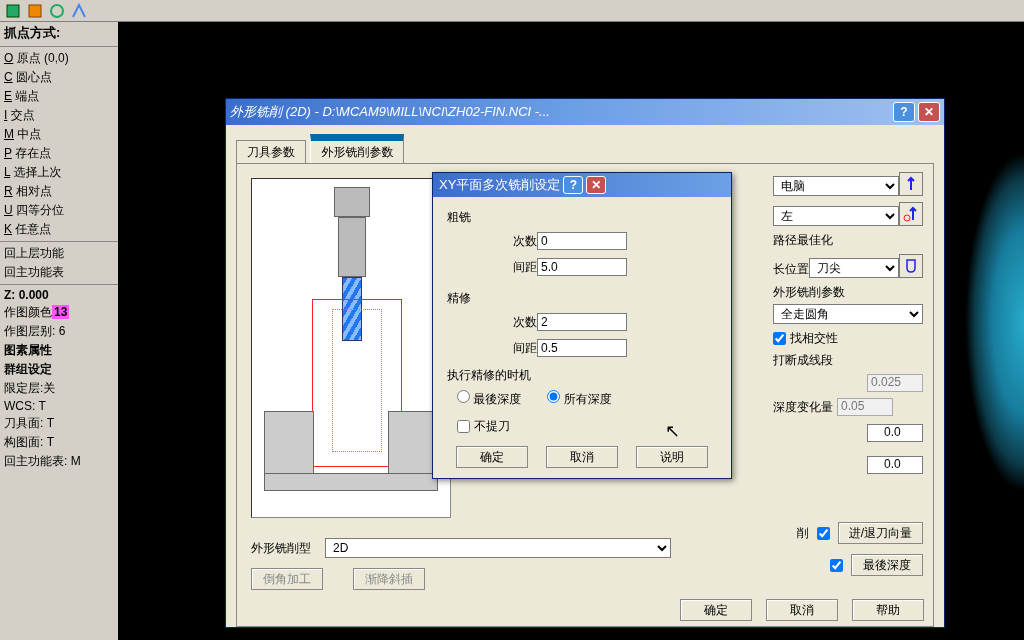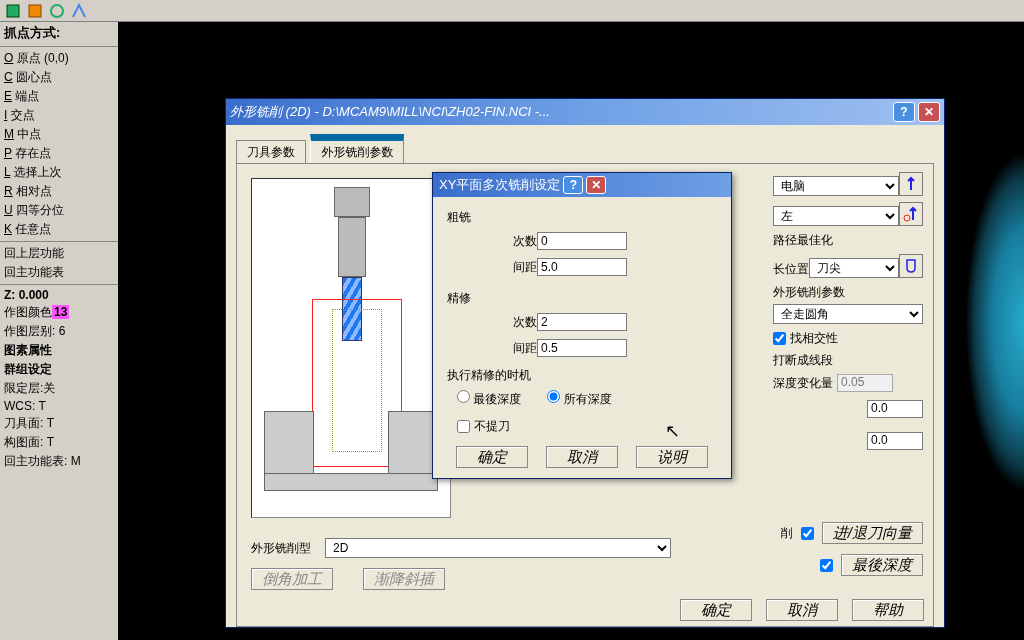--- a/index.html
+++ b/index.html
@@ -192,6 +192,9 @@
       <div class="chk">
           <span>打断成线段</span>
         </div>
+      <div class="row-s" style="justify-content:flex-end">
+          <span class="readout">0.025</span>
+        </div>
       <div class="chk">
           <span>深度变化量</span> 
           <span class="readout">0.05</span>

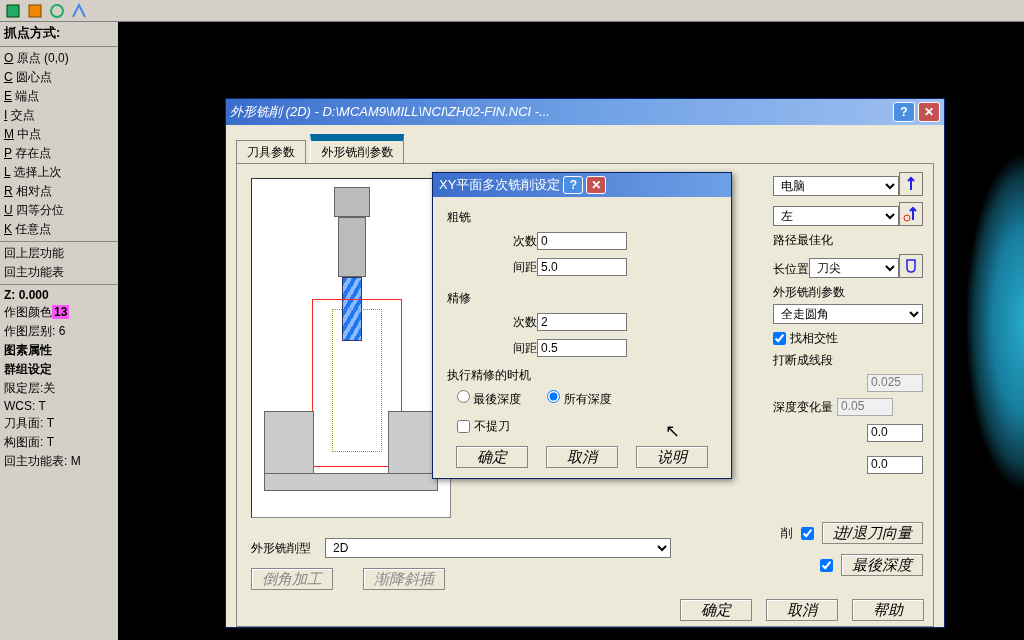--- a/index.html
+++ b/index.html
@@ -46,7 +46,7 @@
 .ic-box { width:24px; height:24px; border:1px solid #7a7a7a; display:flex; align-items:center; justify-content:center; background:#ece9d8;}
 .chk { display:flex; align-items:center; gap:4px; margin-bottom:5px; font-size:12px;}
 .readout { width:56px; height:18px; border:1px solid #aaa; background:#f0f0f0; font-size:12px; padding:0 3px; color:#777; display:inline-block;}
-.smallin { width:56px; height:18px; border:1px solid #7a7a7a; background:#fff; font-size:12px; padding:0 3px; display:inline-block;}
+.smallin { width:56px; height:18px; border:1px solid #7a7a7a; background:#fff; font-size:12px; padding:0 16px; display:inline-block;}
 
 .bottom-row { position:absolute; left:14px; bottom:68px; width:420px; display:flex; align-items:center; gap:14px; font-size:12px;}
 .bottom-btns { position:absolute; left:14px; bottom:36px; display:flex; gap:30px;}

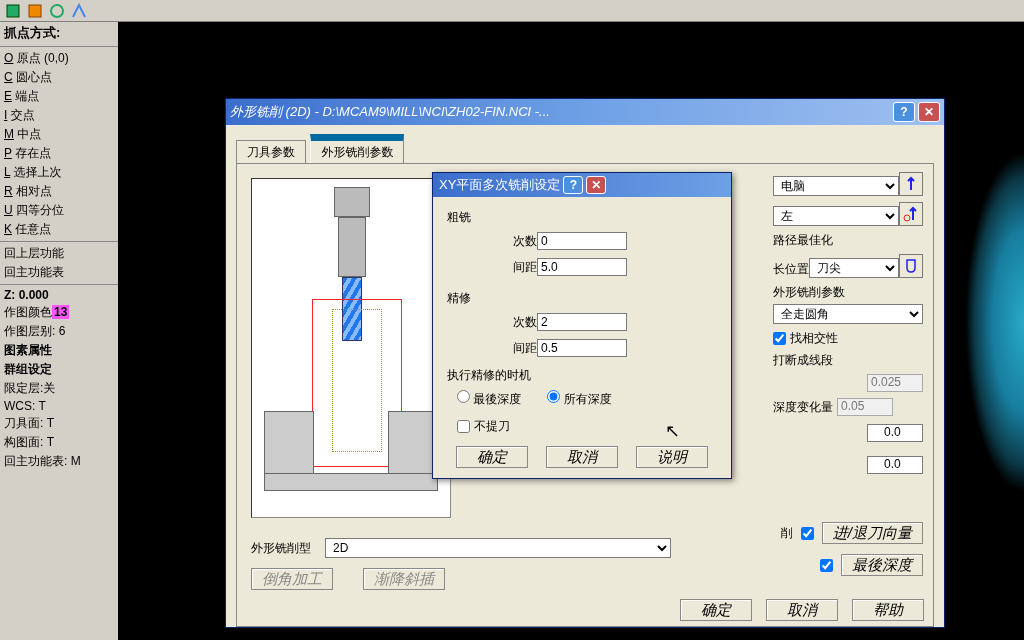--- a/index.html
+++ b/index.html
@@ -50,7 +50,7 @@
 
 .bottom-row { position:absolute; left:14px; bottom:68px; width:420px; display:flex; align-items:center; gap:14px; font-size:12px;}
 .bottom-btns { position:absolute; left:14px; bottom:36px; display:flex; gap:30px;}
-.win-btn { min-width:72px; height:22px; background:#ece9d8; border:1px solid #888; font-size:15px; padding:0 10px; color:#888; box-shadow: inset 1px 1px #fff; font-style: italic;}
+.win-btn { min-width:72px; height:22px; background:#ece9d8; border:1px solid #888; font-size:12px; padding:0 10px; color:#888; box-shadow: inset 1px 1px #fff;}
 .win-btn.enabled{ color:#000; }
 .right-checks { position:absolute; right:10px; bottom:40px; font-size:12px; }
 .right-checks .r-row{ display:flex; align-items:center; gap:8px; margin-bottom:10px; justify-content:flex-end;}

